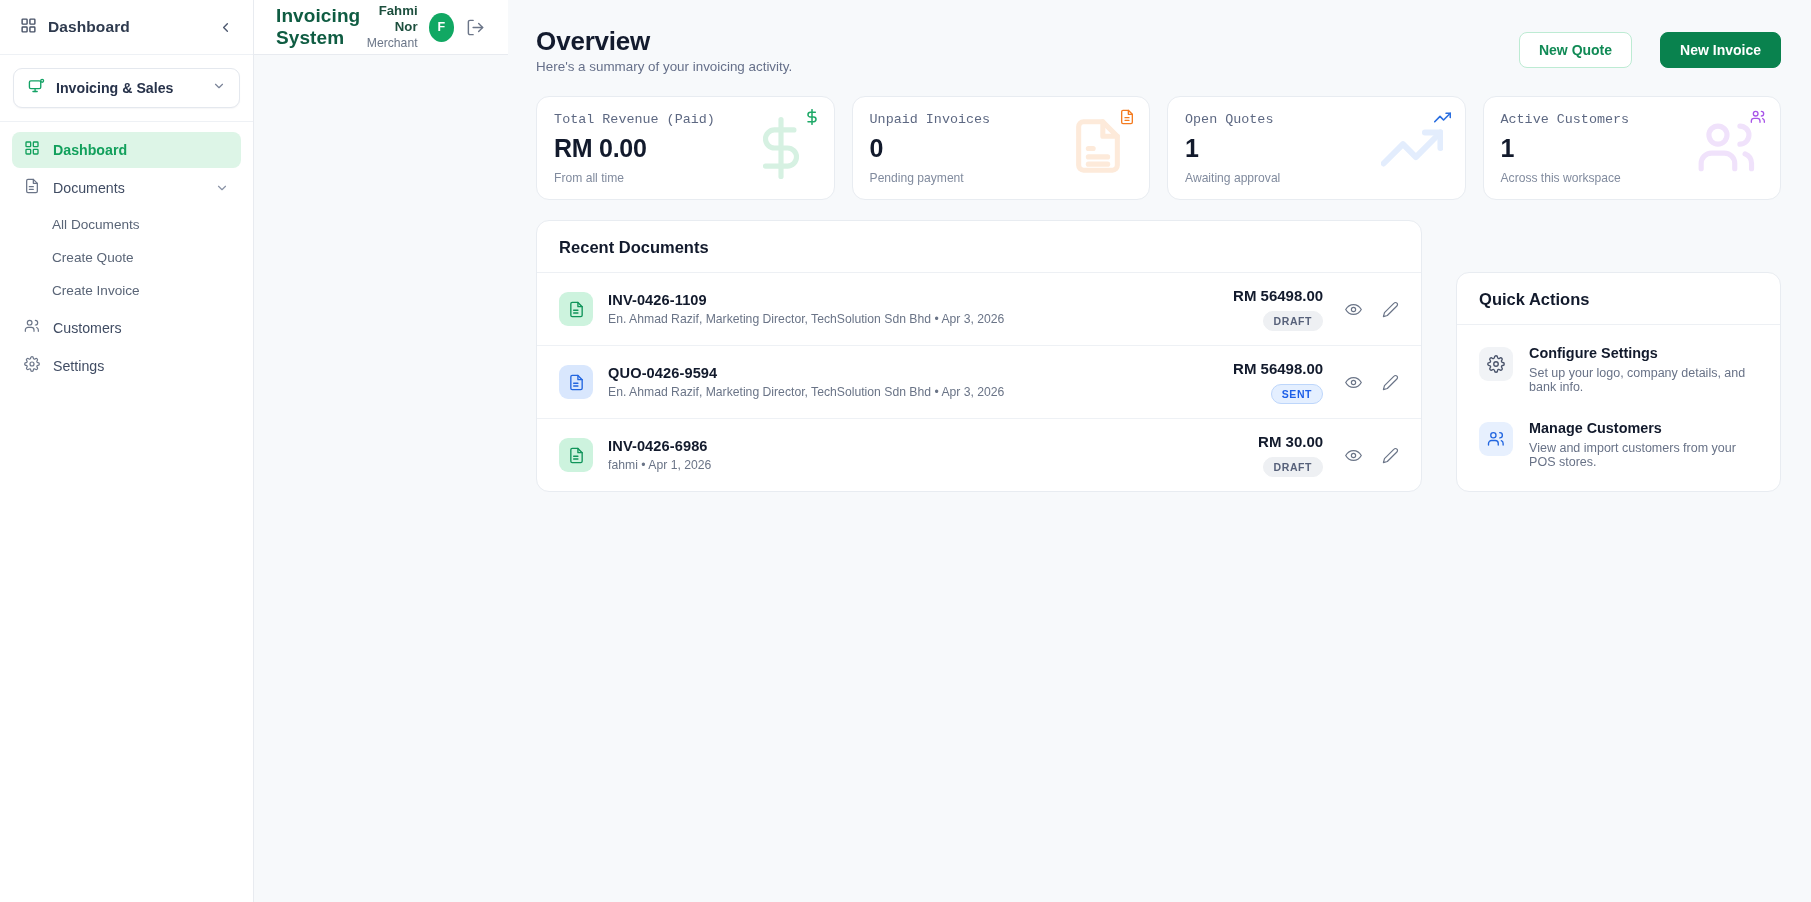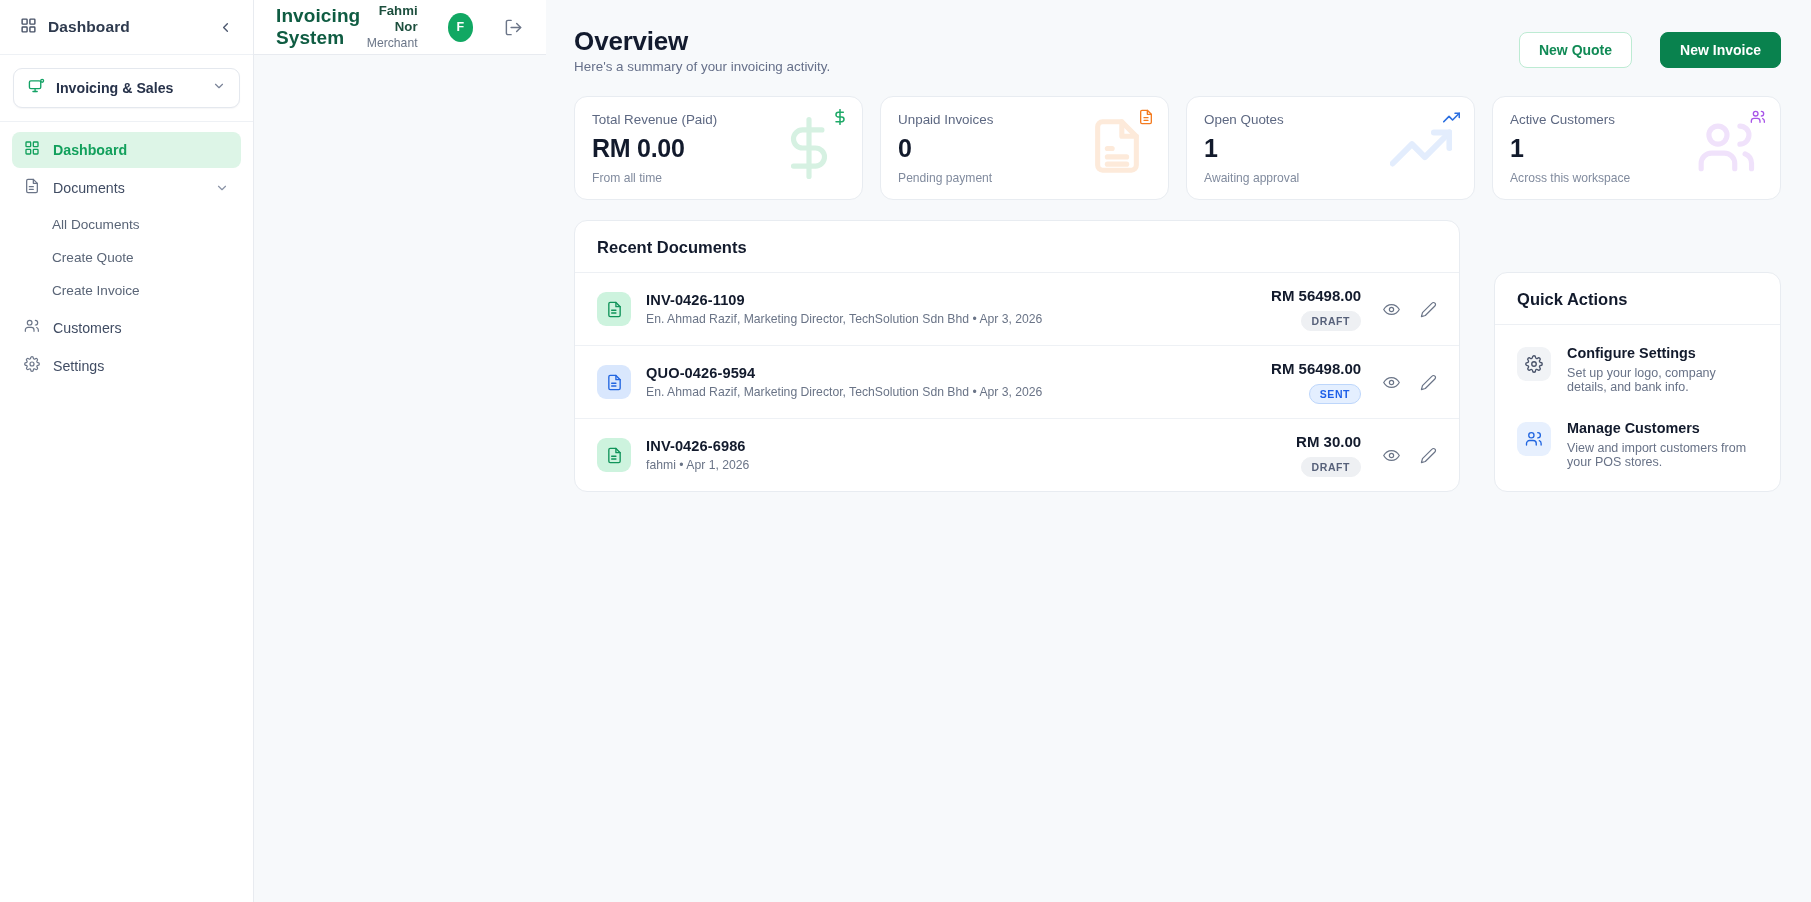--- a/index.html
+++ b/index.html
@@ -65,7 +65,7 @@
     display: flex; align-items: center; padding: 0 22px 0 22px; flex: 0 0 55px;
   }
   .app-title { font-size: 19px; font-weight: 700; color: #0f5c42; letter-spacing: .1px; }
-  .topbar-right { margin-left: auto; display: flex; align-items: center; gap: 30px; }
+  .topbar-right { margin-left: auto; display: flex; align-items: center; gap: 11px; }
   .user-meta { text-align: right; line-height: 1.25; }
   .user-name { font-size: 13.2px; font-weight: 700; color: #1d4f3e; }
   .user-role { font-size: 12.2px; color: #6b7688; }

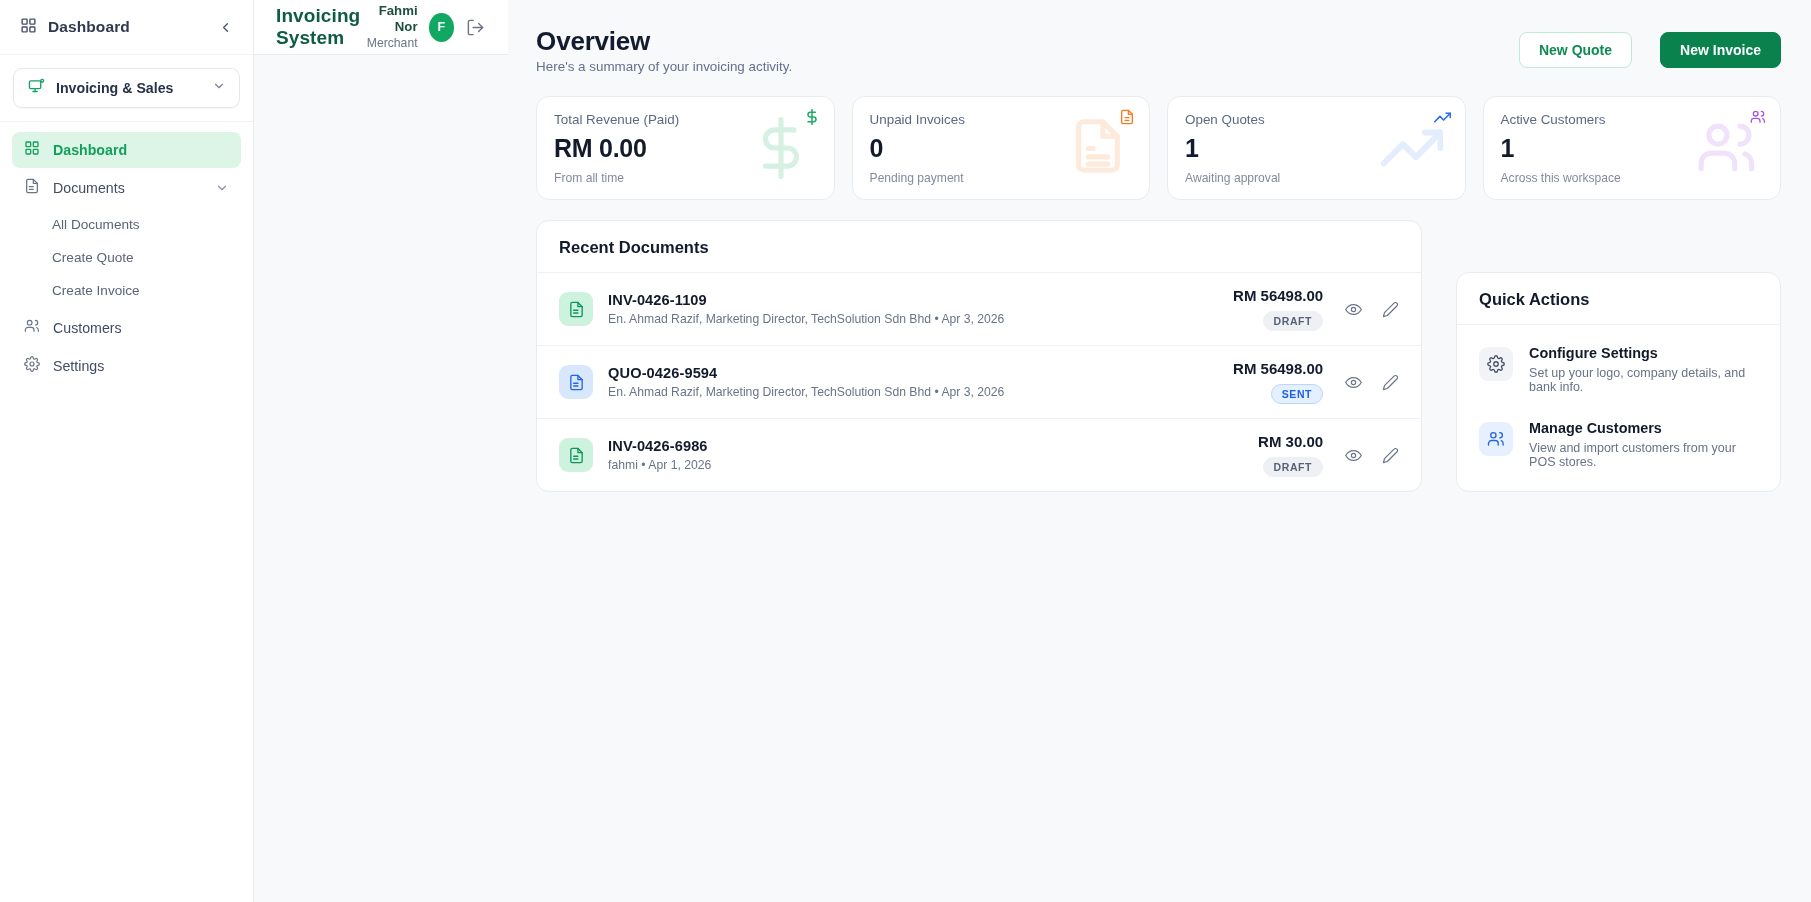--- a/index.html
+++ b/index.html
@@ -95,7 +95,7 @@
     flex: 1; background: #fff; border: 1px solid #e8ecf1; border-radius: 13px;
     height: 104px; padding: 15px 18px 0 17px; position: relative; overflow: hidden;
   }
-  .stat-label { font-size: 13.4px; color: #5d6882; font-weight: 500; position: relative; z-index: 2; }
+  .stat-label { font-size: 13.4px; color: #5d6882; font-weight: 500; position: relative; z-index: 2; font-family: Liberation Mono, monospace; }
   .stat-value { font-size: 25px; font-weight: 700; color: #121a2c; margin-top: 7px; letter-spacing: -.3px; position: relative; z-index: 2; }
   .stat-foot { font-size: 12.1px; color: #818b9e; margin-top: 8px; position: relative; z-index: 2; }
   .stat-ghost { position: absolute; right: 22px; top: 20px; z-index: 0; }

